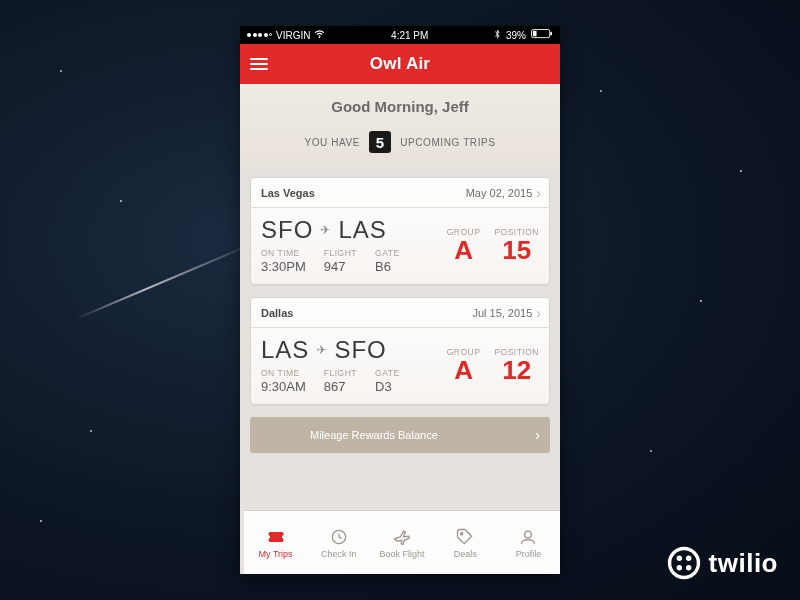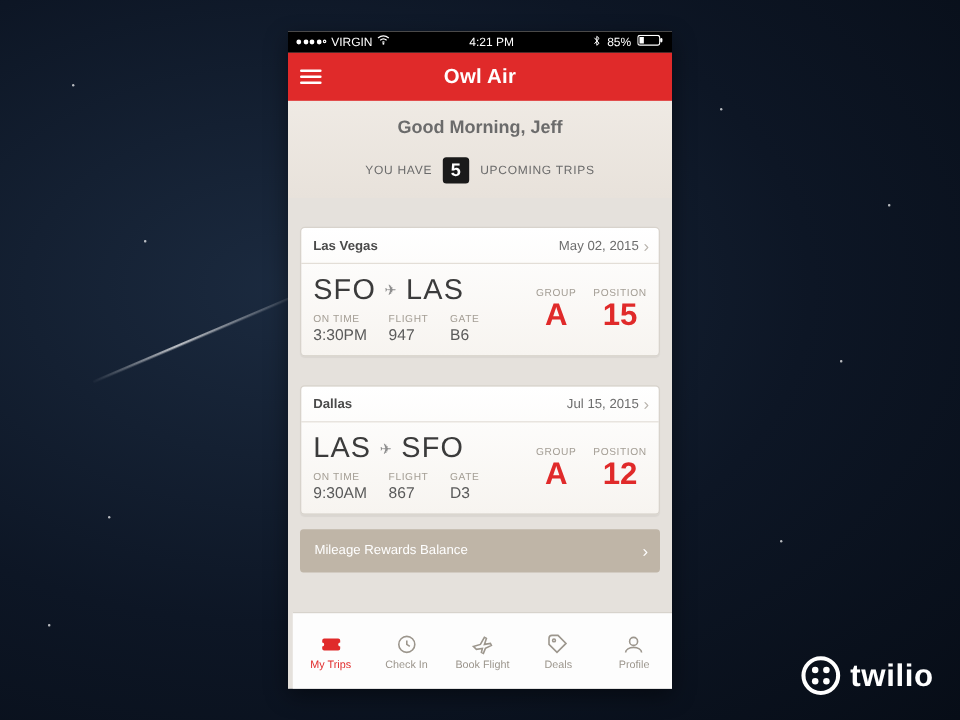--- a/index.html
+++ b/index.html
@@ -103,7 +103,7 @@
       <span><svg width="7" height="10" viewBox="0 0 7 12">
             <path d="M1 3 L5.5 8.5 L3.3 10.5 V1.5 L5.5 3.5 L1 9" stroke="#fff" stroke-width="1" fill="none"></path>
           </svg></span>
-      <span>85%</span>
+      <span>39%</span>
       <span><svg width="22" height="10" viewBox="0 0 24 11">
             <rect x="0.5" y="0.5" width="20" height="9" rx="2" stroke="#fff" fill="none"></rect>
             <rect x="2" y="2" width="4" height="6" fill="#fff"></rect>

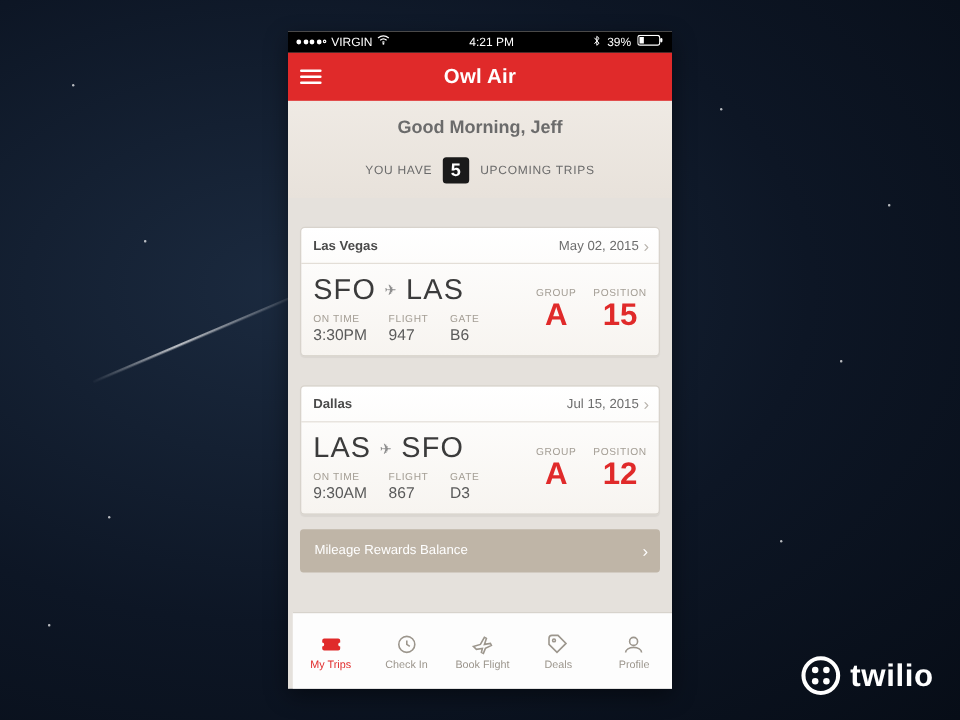--- a/index.html
+++ b/index.html
@@ -37,7 +37,7 @@
   .counter-row{display:flex;align-items:center;justify-content:center;gap:9px;font-size:10px;letter-spacing:.6px;color:#6b6b6b;font-weight:500;}
   .count-box{background:#1a1a1a;color:#fff;font-size:15px;font-weight:700;min-width:22px;height:22px;display:flex;align-items:center;justify-content:center;border-radius:3px;}
   .cards{padding:0 10px;}
-  .card{background:linear-gradient(#fff,#f7f4f0);border:1px solid #d8d3cc;border-radius:4px;margin-top:24px;box-shadow:0 1px 1px rgba(0,0,0,.05);}
+  .card{background:linear-gradient(#fff,#f7f4f0);border:1px solid #d8d3cc;border-radius:4px;margin-top:12px;box-shadow:0 1px 1px rgba(0,0,0,.05);}
   .card-head{display:flex;align-items:center;padding:8px 8px 7px 10px;border-bottom:1px solid #e3ded7;font-size:11px;color:#4a4a4a;}
   .card-head .dest{font-weight:600;}
   .card-head .date{flex:1;text-align:right;padding-right:4px;color:#6d6d6d;}

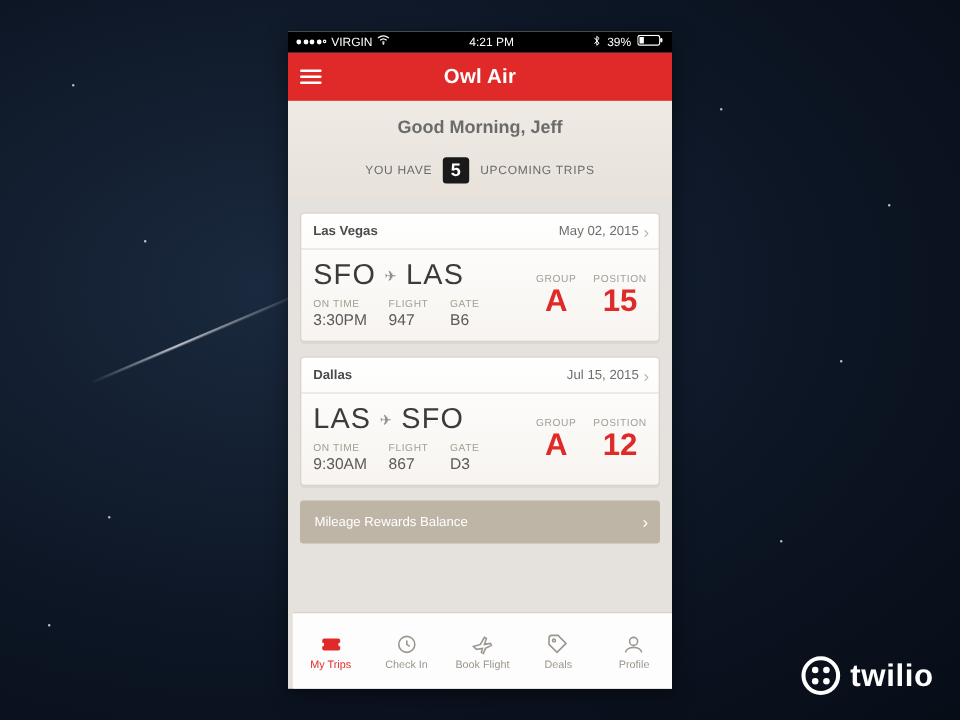--- a/index.html
+++ b/index.html
@@ -53,7 +53,7 @@
   .gp{font-size:8.5px;color:#a49e95;letter-spacing:.5px;}
   .gp .big{display:block;font-size:26px;font-weight:600;color:#e02a2a;letter-spacing:0;margin-top:-2px;}
   .rewards{margin:12px 10px 0 10px;background:#bfb5a7;border-radius:3px;height:36px;display:flex;align-items:center;padding:0 10px 0 12px;color:#fff;font-size:11px;}
-  .rewards .lbl{flex:1;}
+  .rewards .lbl{flex:1;margin-left:48px;}
   .tabbar{position:absolute;left:4px;right:0;bottom:0;height:64px;background:#fdfdfd;border-top:1px solid #d7d3cc;display:flex;}
   .tab{flex:1;display:flex;flex-direction:column;align-items:center;justify-content:center;gap:2px;font-size:9px;color:#9c968d;}
   .tab svg{width:20px;height:20px;}

